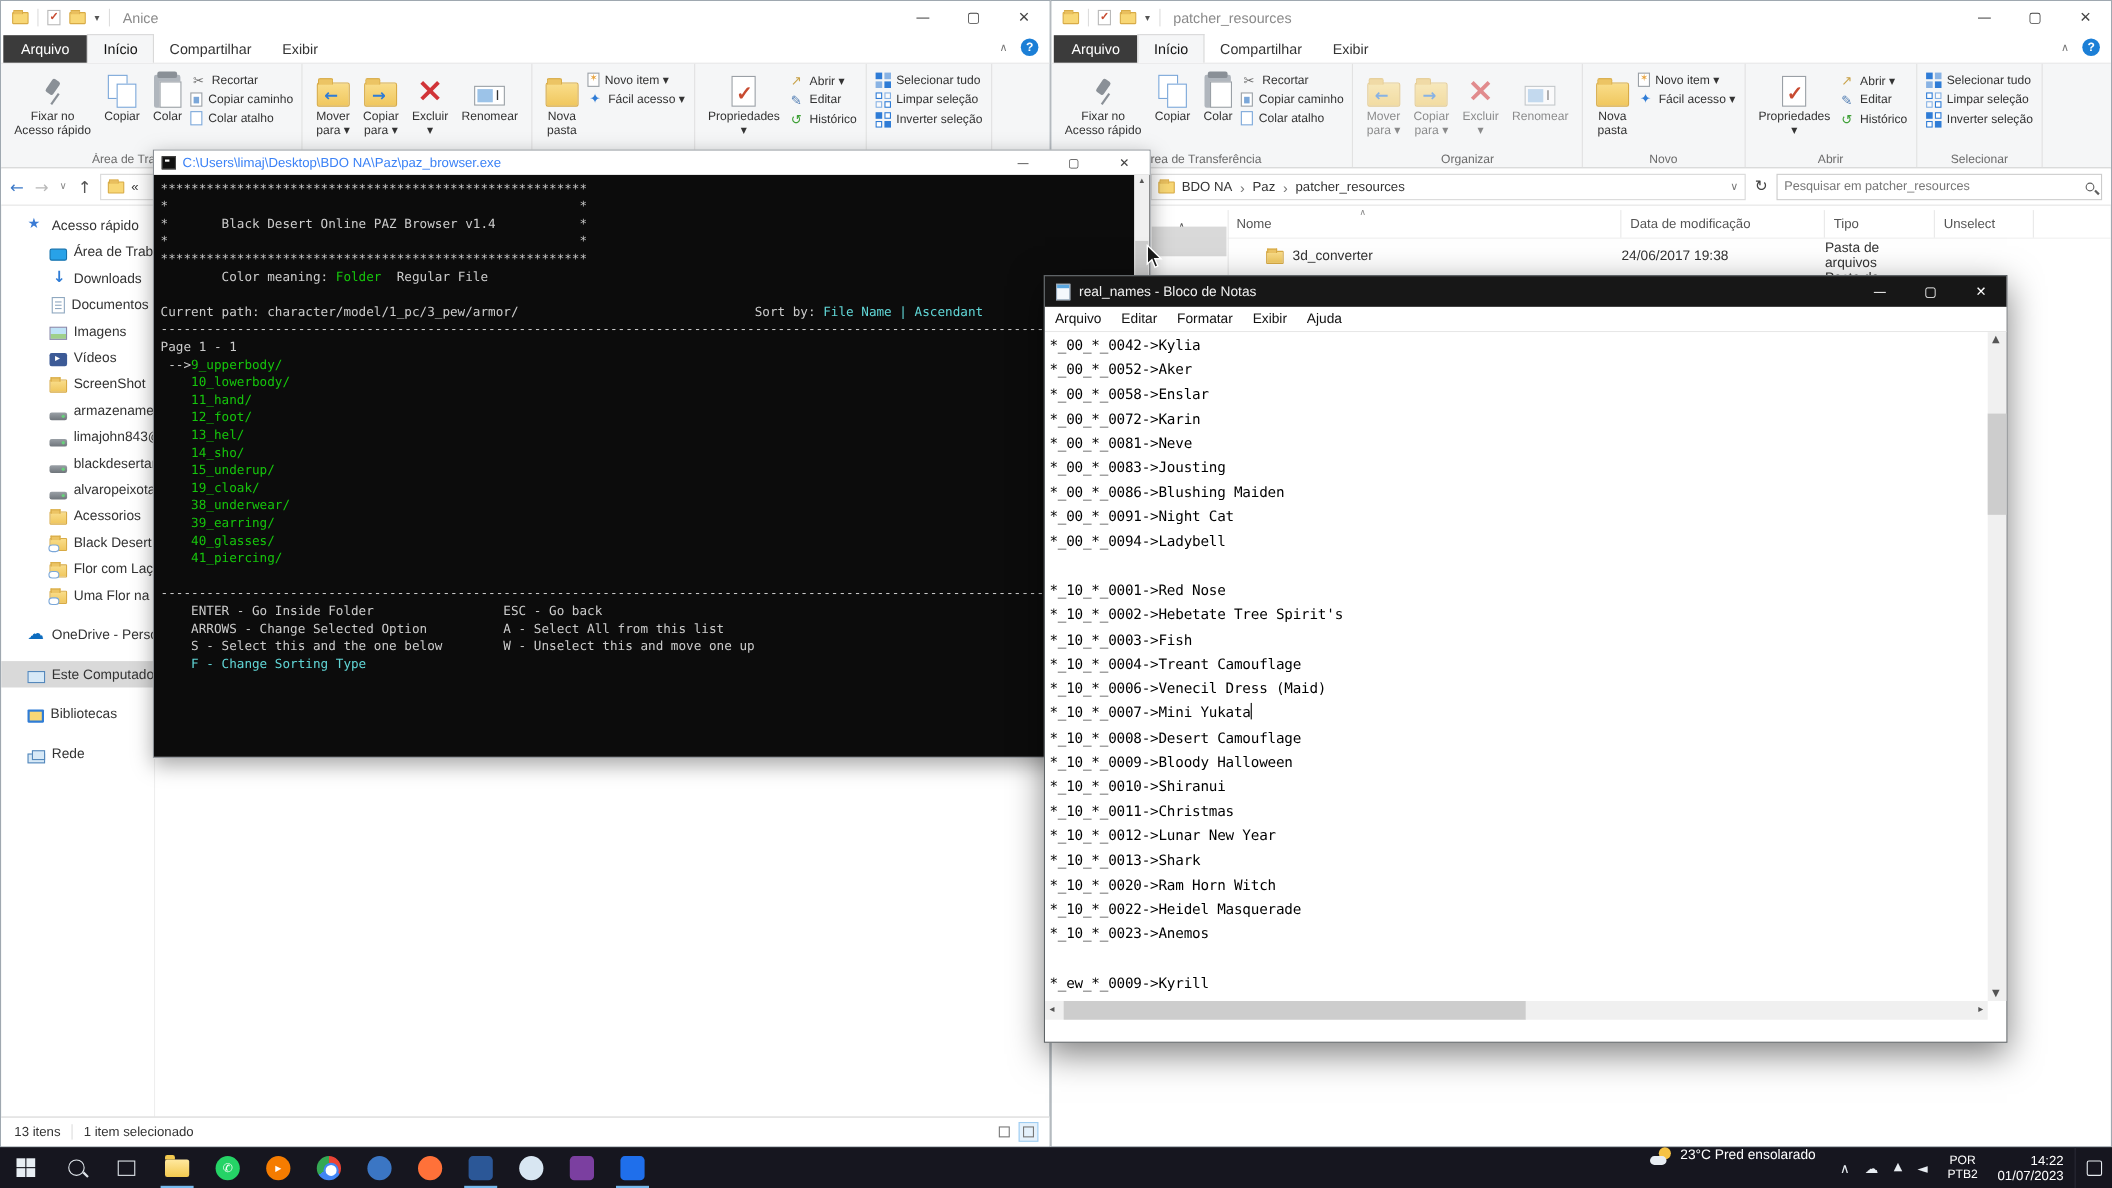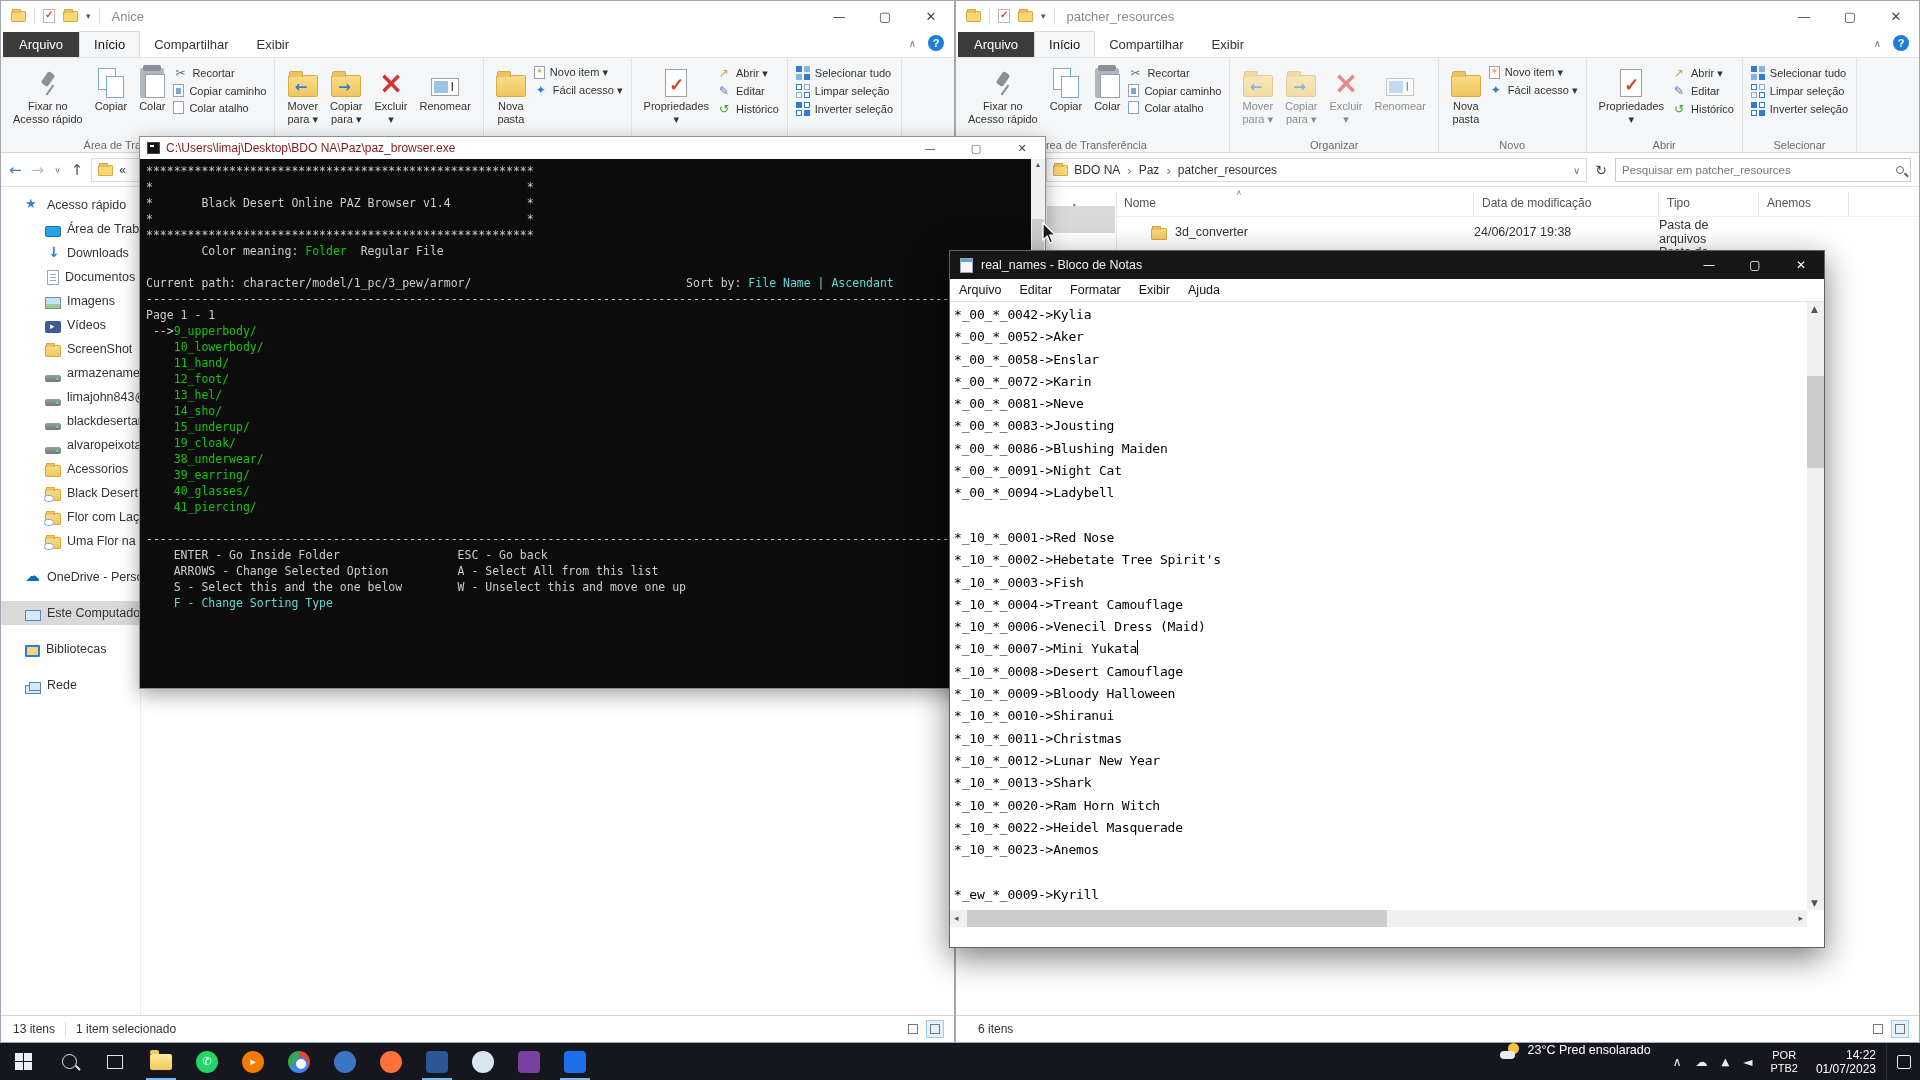--- a/index.html
+++ b/index.html
@@ -131,7 +131,7 @@
   #console-win .winbtn { height:22px; font-size:11px; }
   .cmd-ico { width:13px; height:12px; background:#111; border:1px solid #444; margin:0 6px 0 7px; position:relative; }
   .cmd-ico:after { content:""; position:absolute; left:2px; top:2px; width:4px; height:1.5px; background:#fff; }
-  .console-title { font-size:12px; color:#7f1d1d; white-space:nowrap; }
+  .console-title { font-size:12px; color:#3b82f6; white-space:nowrap; }
   .console-body { position:absolute; left:0; right:0; top:22px; bottom:0; background:#0c0c0c; overflow:hidden; }
   .console-text { position:absolute; left:6px; top:4px; font-family:"DejaVu Sans Mono", monospace; font-size:11.5px; line-height:16px; white-space:pre; }
   .c-w { color:#cccccc; } .c-g { color:#16c60c; } .c-c { color:#61d6d6; }

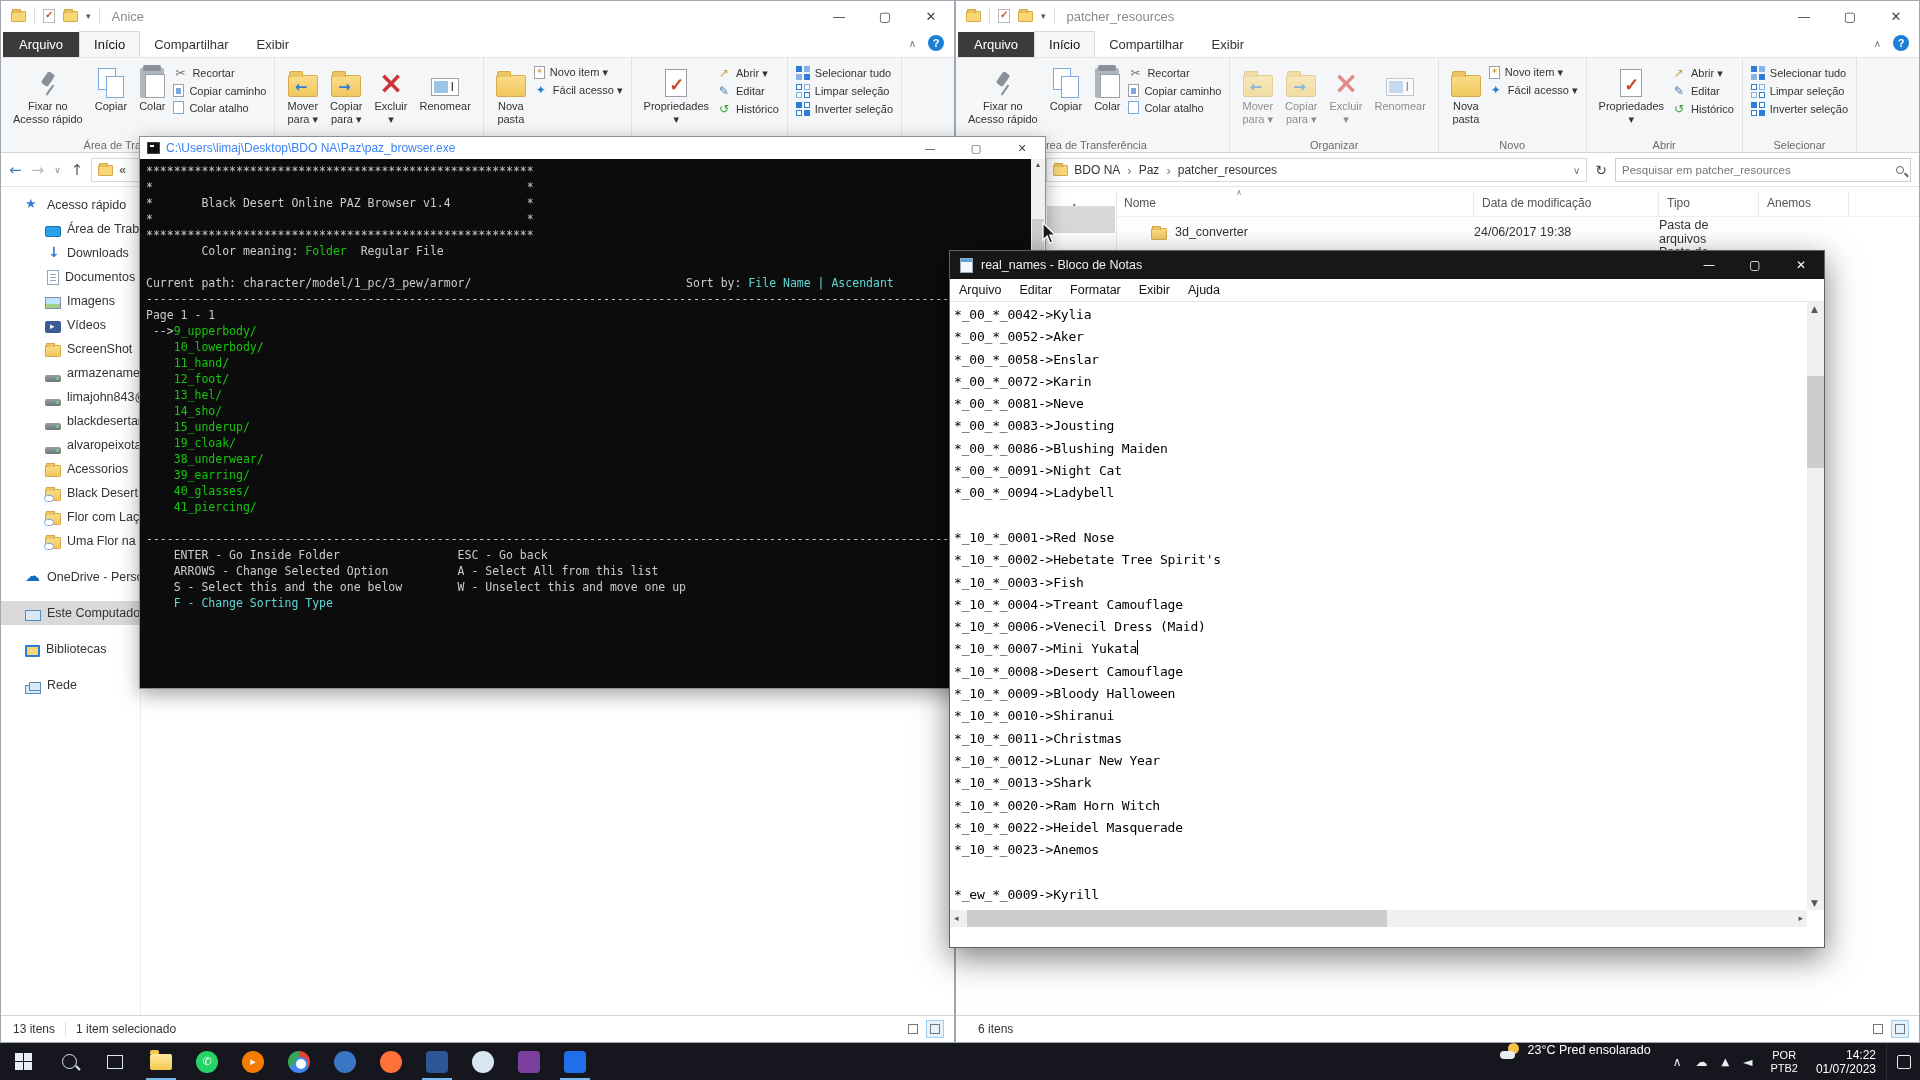--- a/index.html
+++ b/index.html
@@ -722,7 +722,7 @@
         <div class="col-h" style="width: 358px;">Nome<span class="sort-up" style="left: 120px; top: -3px;">∧</span></div>
         <div class="col-h" style="width: 185px;">Data de modificação</div>
         <div class="col-h" style="width: 100px;">Tipo</div>
-        <div class="col-h" style="width: 90px;">Anemos</div>
+        <div class="col-h" style="width: 90px;">Unselect</div>
       </div>
     <div id="file-rows">
         <div class="file-row" style="left: 195px; top: 218px; width: 760px;">

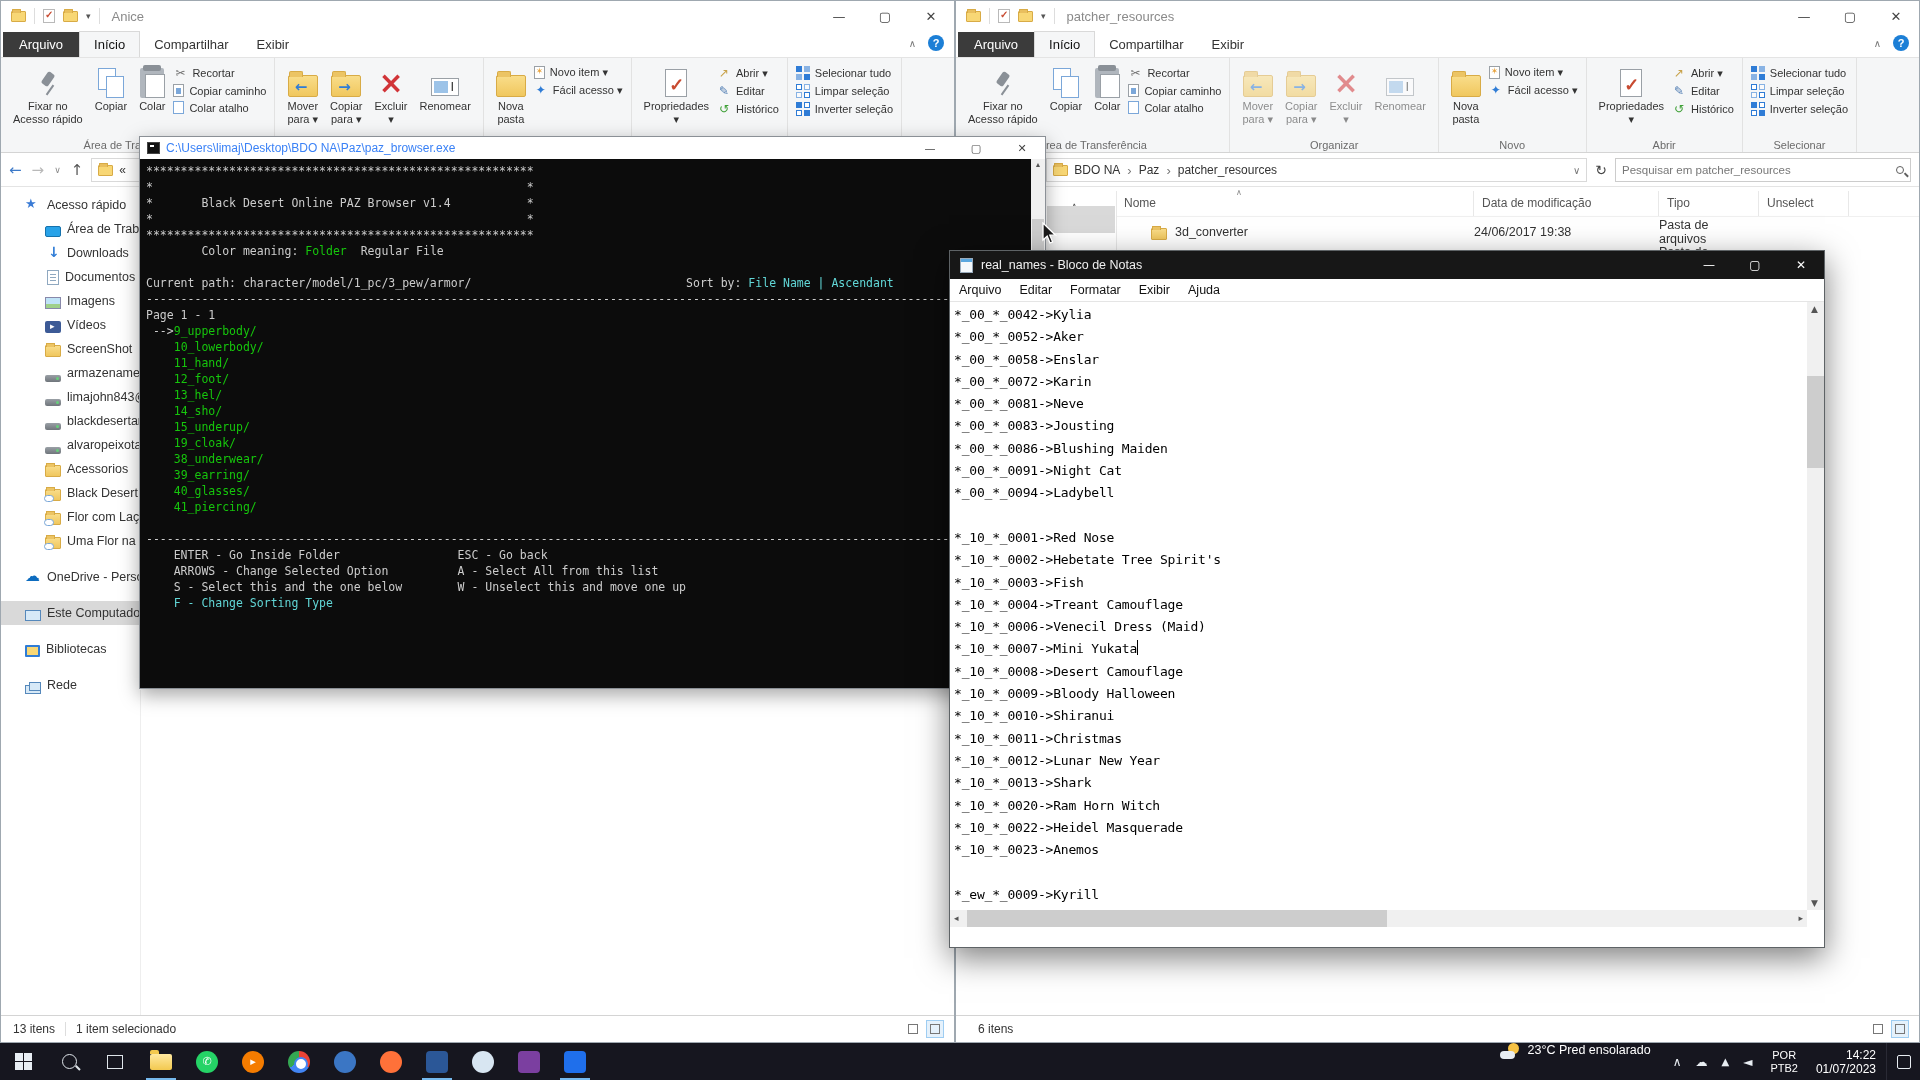--- a/index.html
+++ b/index.html
@@ -747,17 +747,6 @@
     <span class="scroll-arr" style="left:115px;top:200px;">∧</span>
     <div class="navpane-sliver" style="left:91px;top:205px;width:68px;height:27px;"></div>
     <div class="hline" style="left:160px;top:190px;width:1px;height:60px;background:#e8e8e8;"></div>
-    <div class="statusbar">
-      <span style="padding-left:22px">6 itens</span>
-      <div class="view-toggles">
-        <span class="vt">
-            <i></i>
-          </span>
-        <span class="vt on">
-            <i></i>
-          </span>
-      </div>
-    </div>
   </div>
 
   <div class="win" id="console-win">

